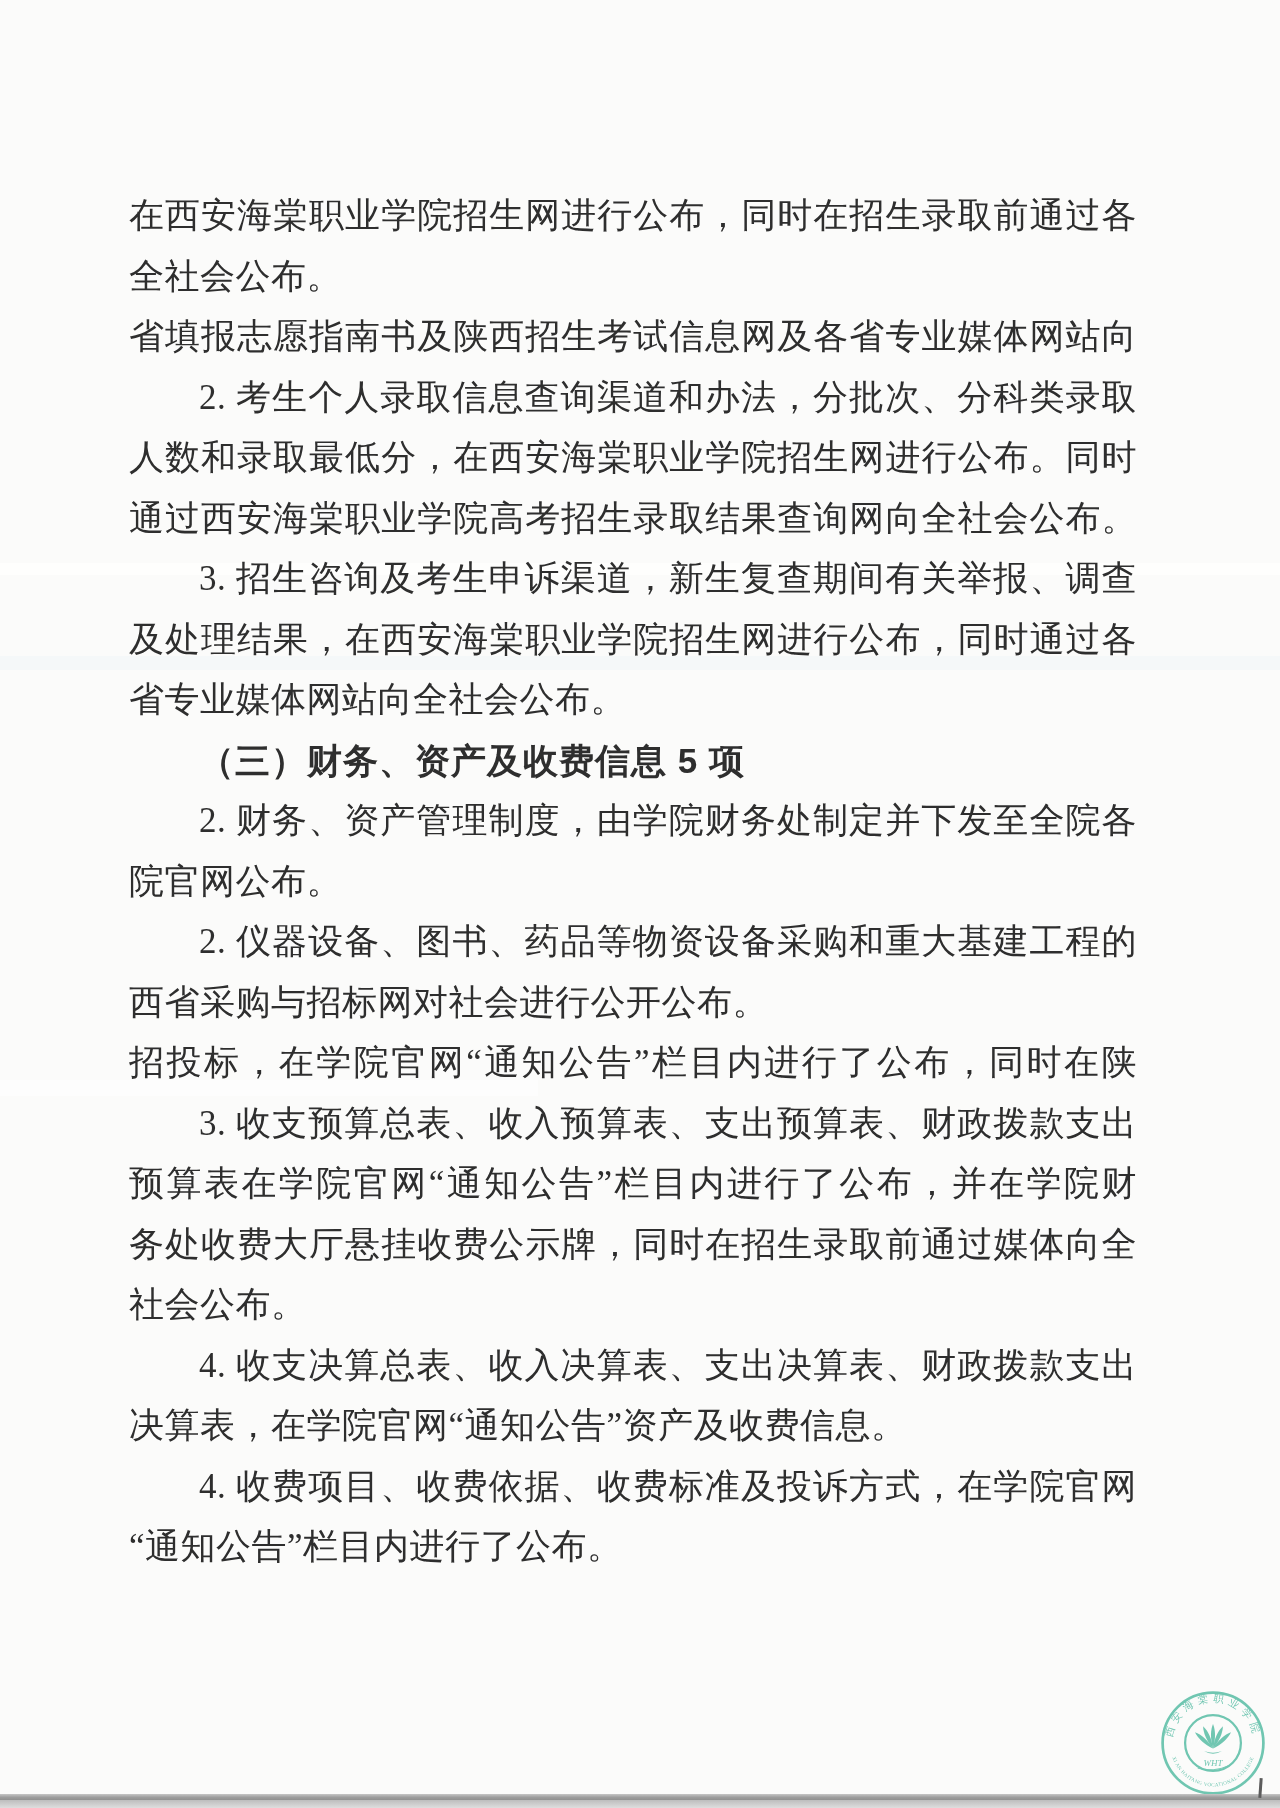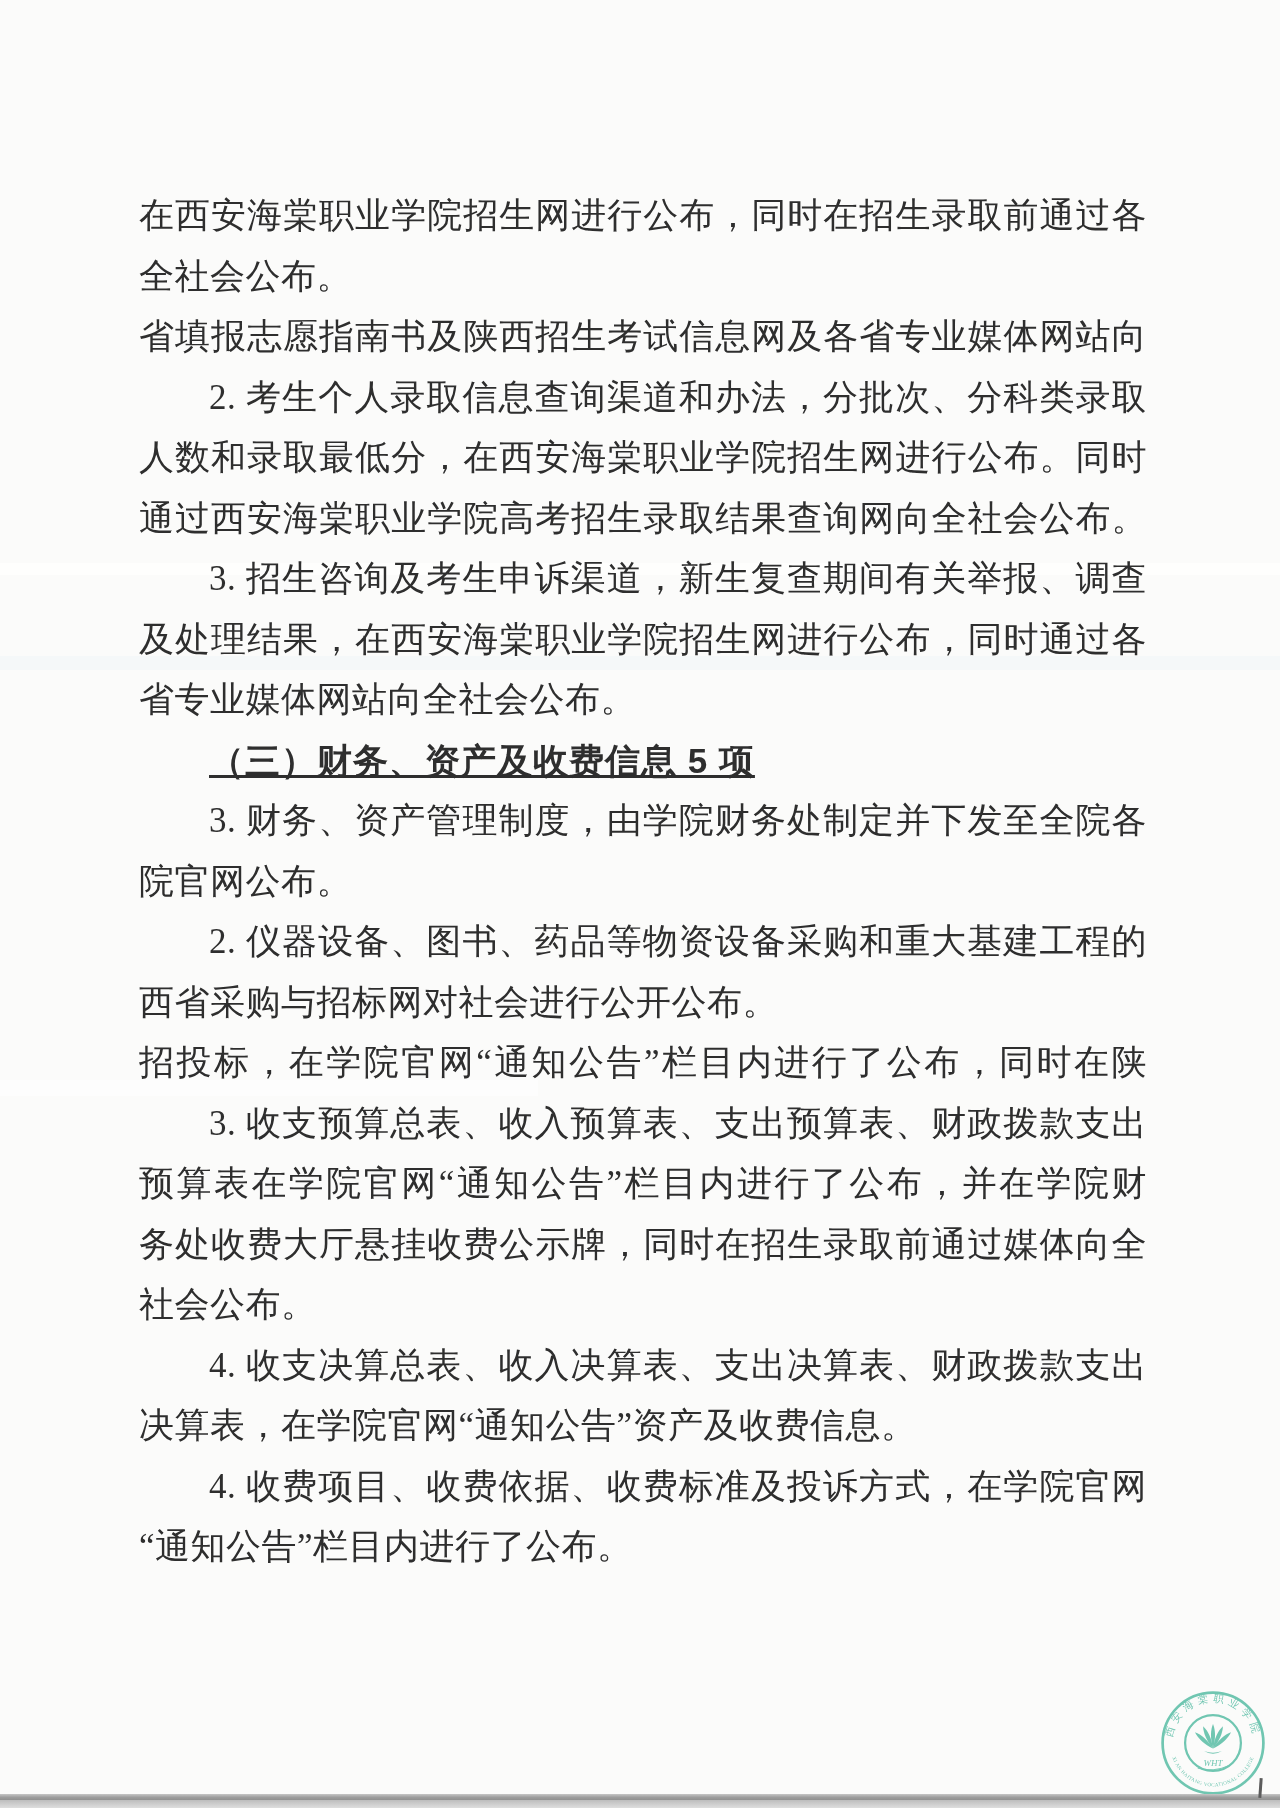--- a/index.html
+++ b/index.html
@@ -15,7 +15,7 @@
   
   .doc {
     position: absolute;
-    left: 139px; top: 186px;
+    left: 129px; top: 186px;
     width: 1008px;
     font-size: 35px;
     line-height: 60.5px;

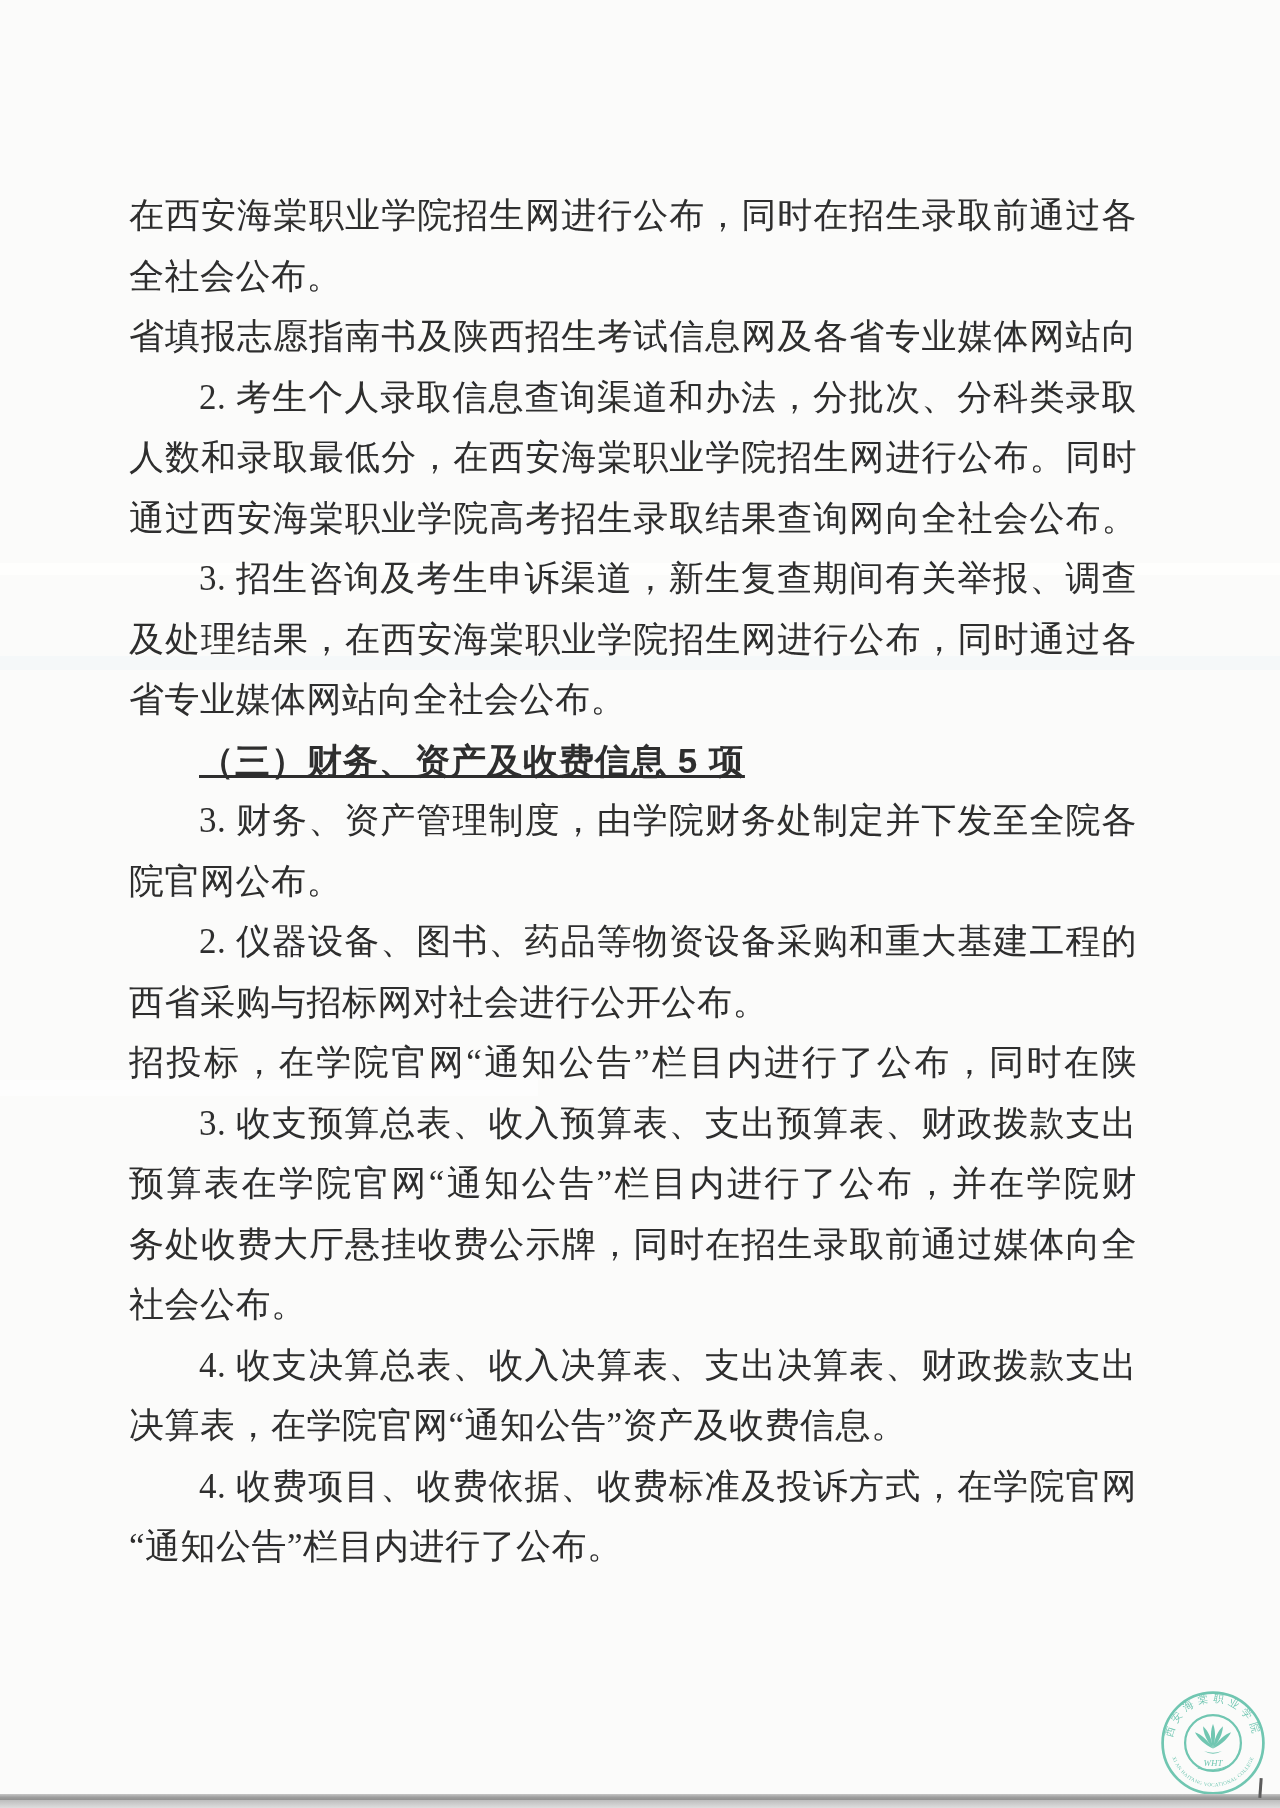--- a/index.html
+++ b/index.html
@@ -35,7 +35,6 @@
     font-weight: 700;
     font-family: "Liberation Sans", "DejaVu Sans", sans-serif;
     letter-spacing: 1px;
-    text-decoration: underline;
   }
 
   

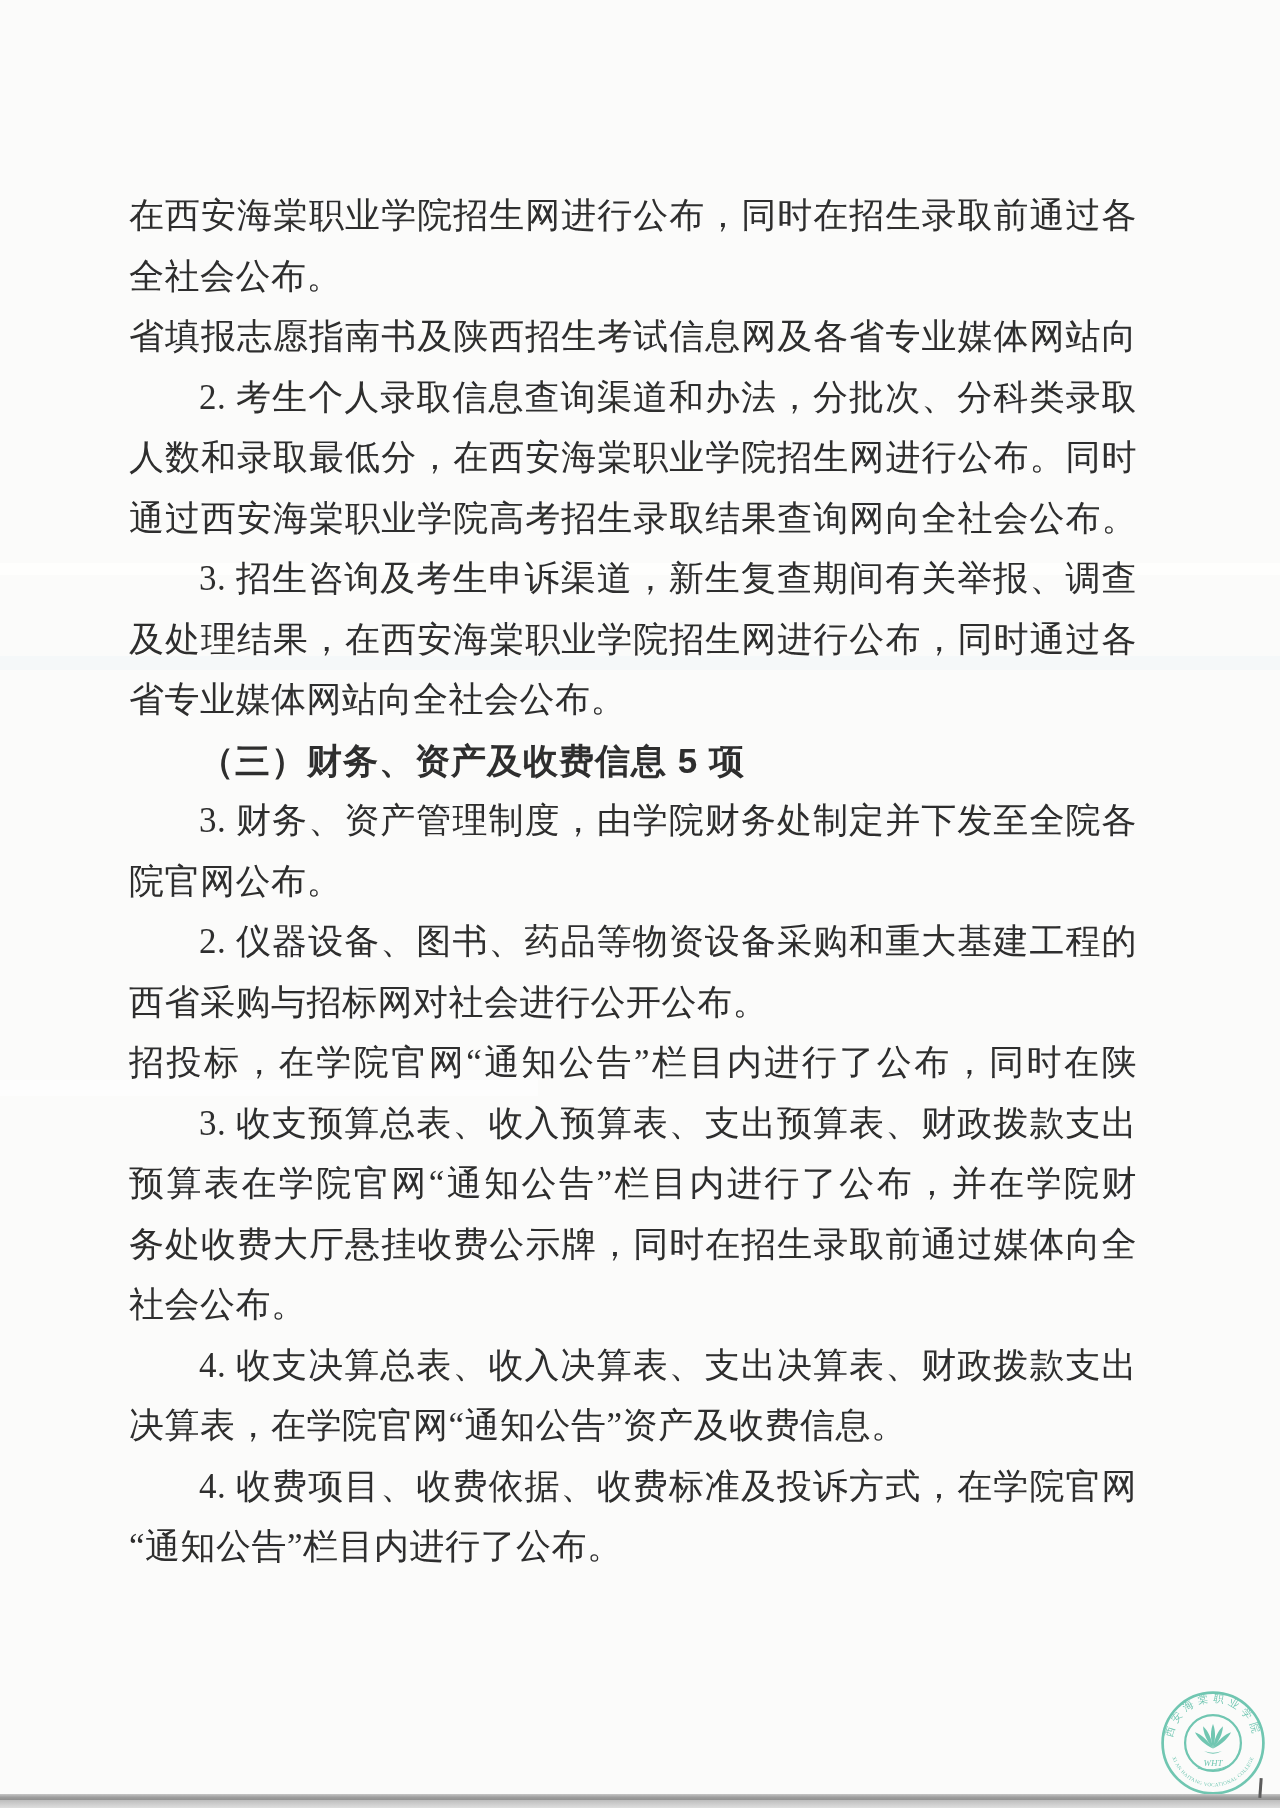--- a/index.html
+++ b/index.html
@@ -90,7 +90,7 @@
     <div class="line fill">及处理结果，在西安海棠职业学院招生网进行公布，同时通过各</div>
     <div class="line">省专业媒体网站向全社会公布。</div>
     <div class="line indent bold">（三）财务、资产及收费信息 5 项</div>
-    <div class="line indent fill">3. 财务、资产管理制度，由学院财务处制定并下发至全院各</div>
+    <div class="line indent fill">2. 财务、资产管理制度，由学院财务处制定并下发至全院各</div>
     <div class="line">院官网公布。</div>
     <div class="line indent fill">2. 仪器设备、图书、药品等物资设备采购和重大基建工程的</div>
     <div class="line">西省采购与招标网对社会进行公开公布。</div>

